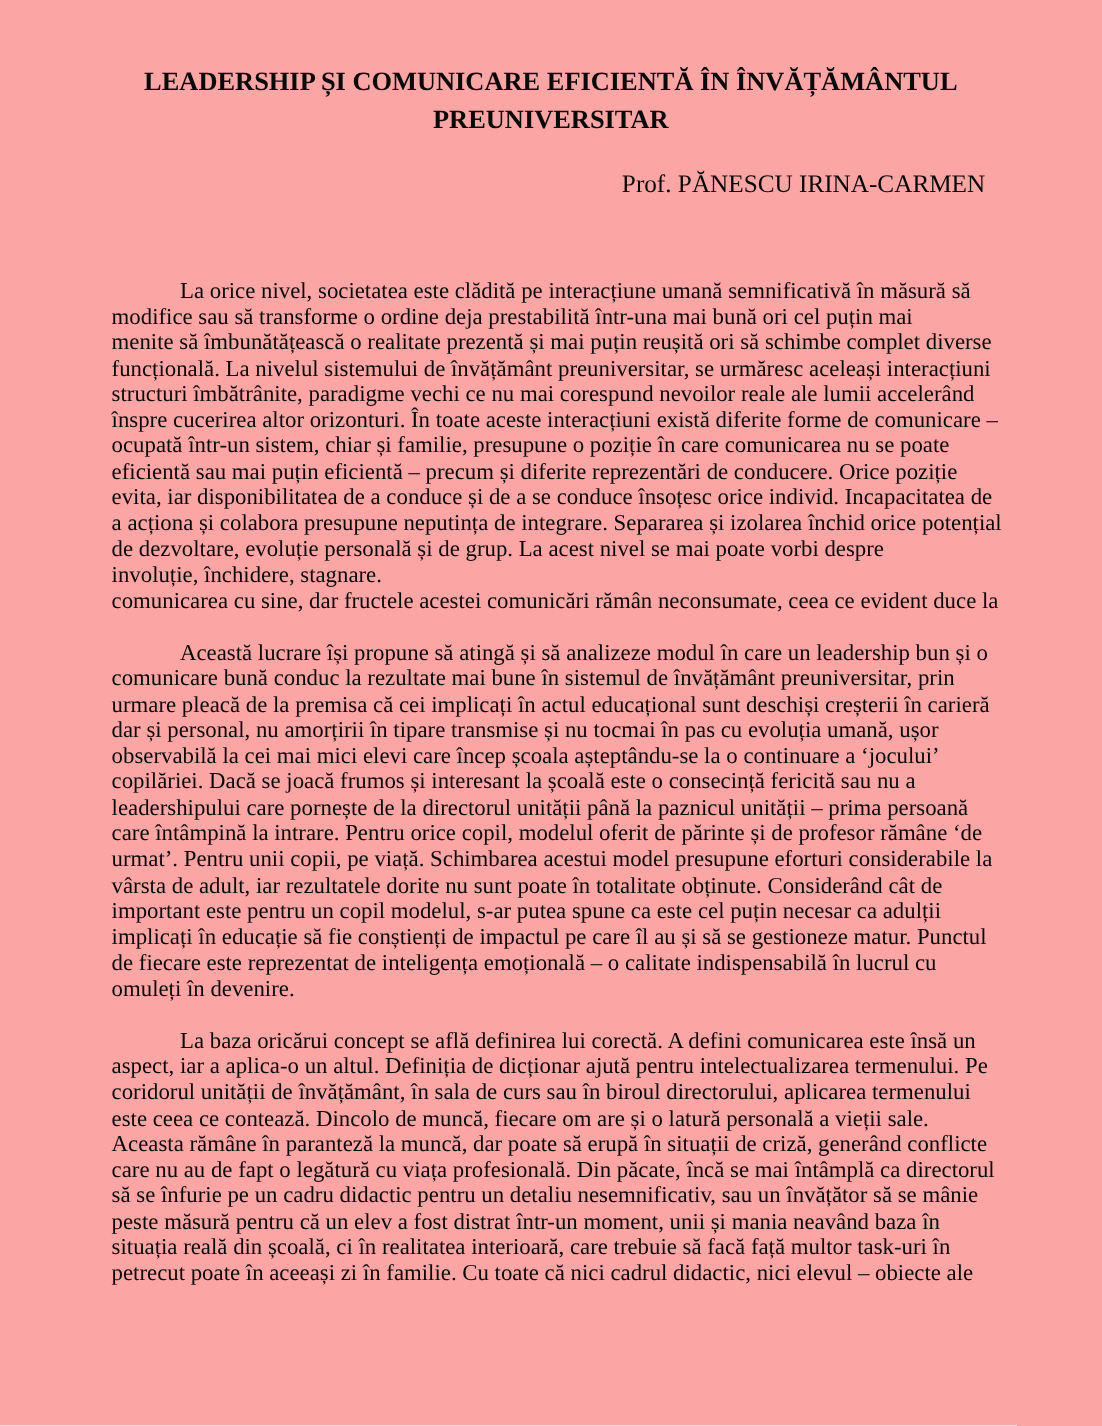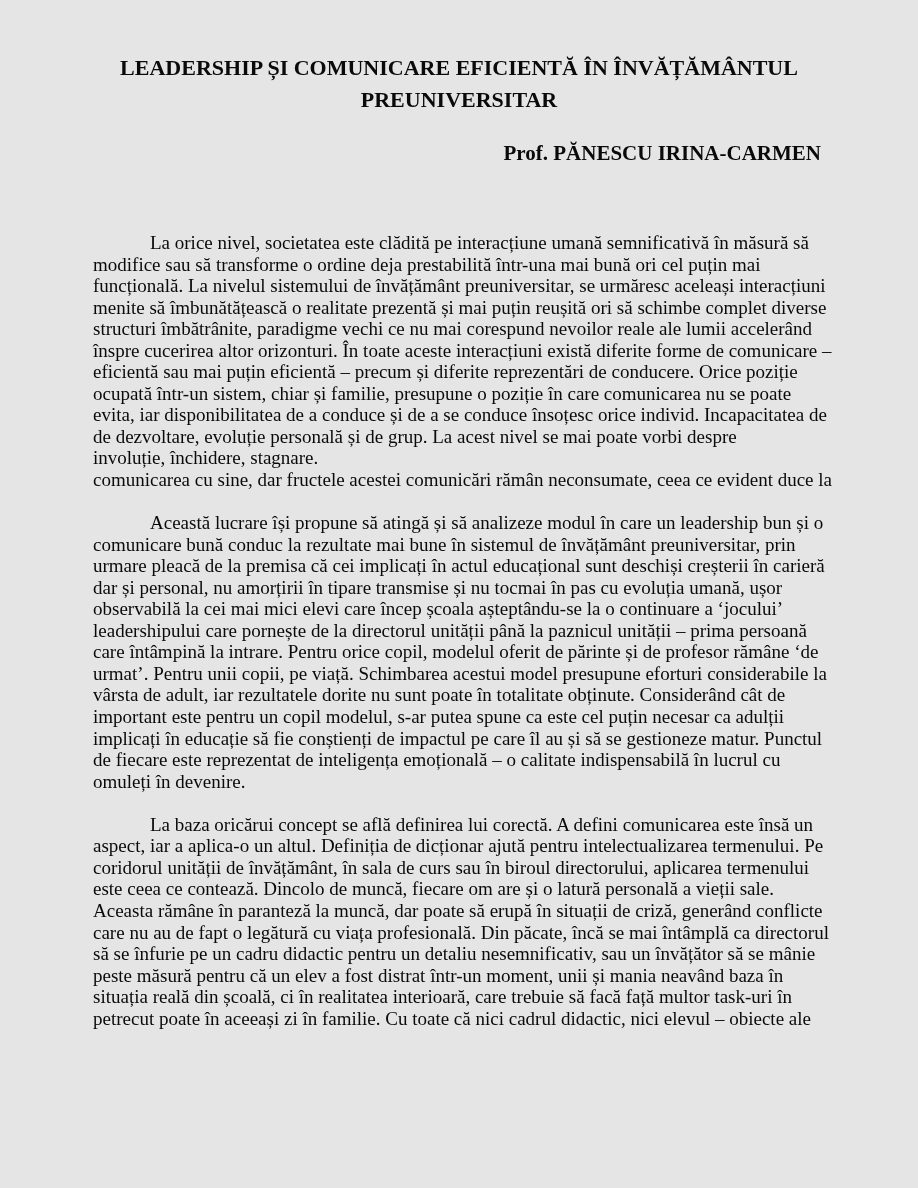--- a/index.html
+++ b/index.html
@@ -11,7 +11,7 @@
     position: relative;
     width: 918px;
     height: 1188px;
-    background: #e5e5e5;
+    background: #fca5a5;
     color: #0a0a0a;
     font-family: "Liberation Serif", "DejaVu Serif", serif;
     overflow: hidden;

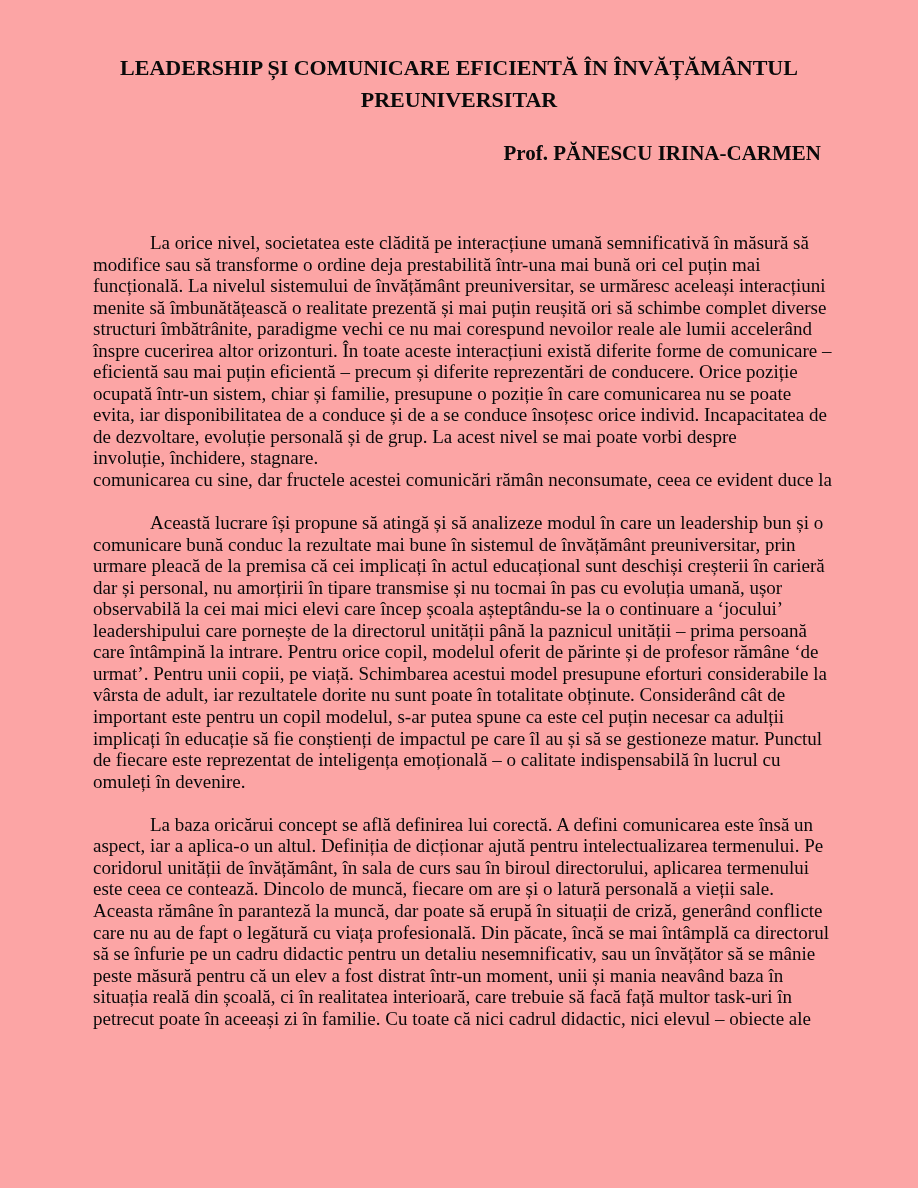--- a/index.html
+++ b/index.html
@@ -32,7 +32,7 @@
     left: 92px;
     width: 729px;
     text-align: right;
-    font-weight: bold;
+    font-weight: normal;
     font-size: 21px;
     line-height: 26px;
   }

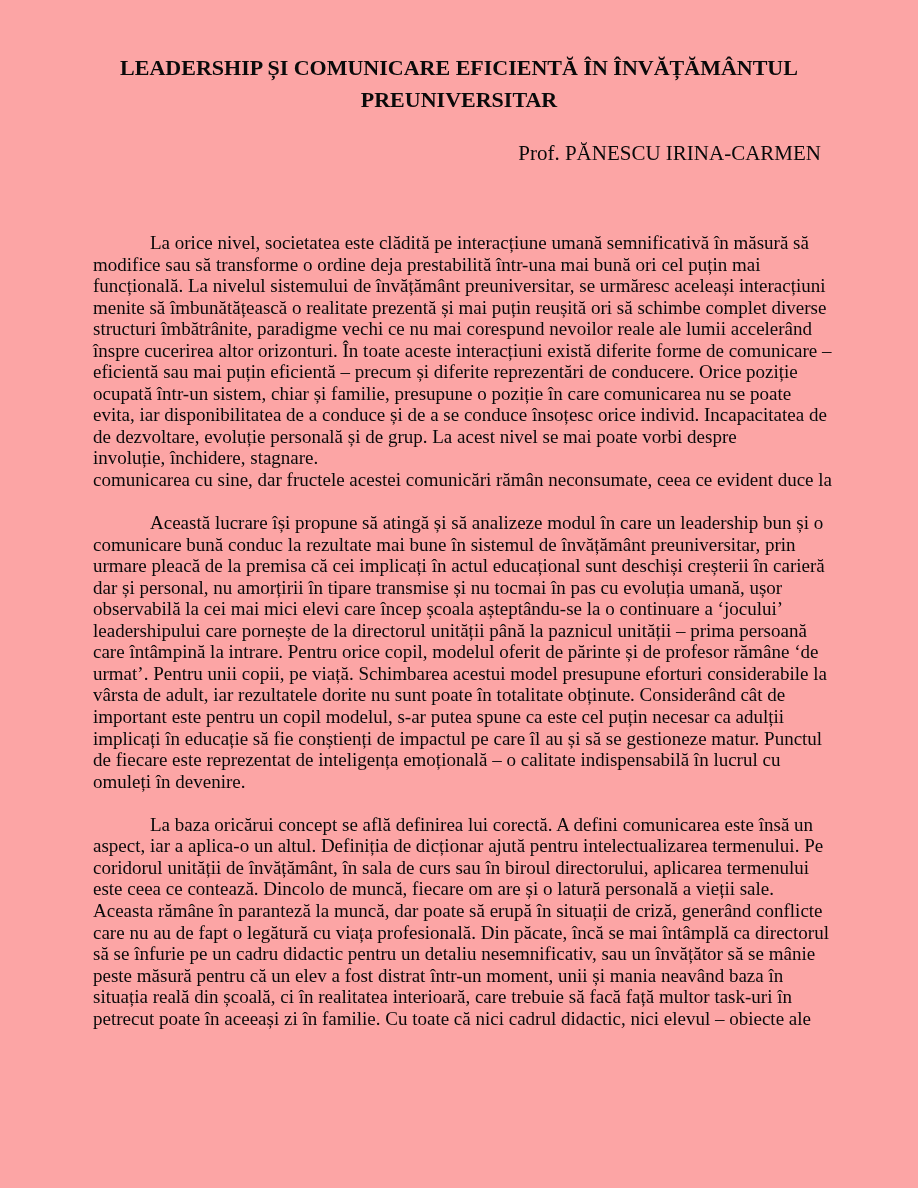--- a/index.html
+++ b/index.html
@@ -70,8 +70,8 @@
       <div class="para">
         <div class="line first">La orice nivel, societatea este clădită pe interacțiune umană semnificativă în măsură să</div>
         <div class="line">modifice sau să transforme o ordine deja prestabilită într-una mai bună ori cel puțin mai</div>
+        <div class="line">menite să îmbunătățească o realitate prezentă și mai puțin reușită ori să schimbe complet diverse</div>
         <div class="line">funcțională. La nivelul sistemului de învățământ preuniversitar, se urmăresc aceleași interacțiuni</div>
-        <div class="line">menite să îmbunătățească o realitate prezentă și mai puțin reușită ori să schimbe complet diverse</div>
         <div class="line">structuri îmbătrânite, paradigme vechi ce nu mai corespund nevoilor reale ale lumii accelerând</div>
         <div class="line">înspre cucerirea altor orizonturi. În toate aceste interacțiuni există diferite forme de comunicare –</div>
         <div class="line">eficientă sau mai puțin eficientă – precum și diferite reprezentări de conducere. Orice poziție</div>

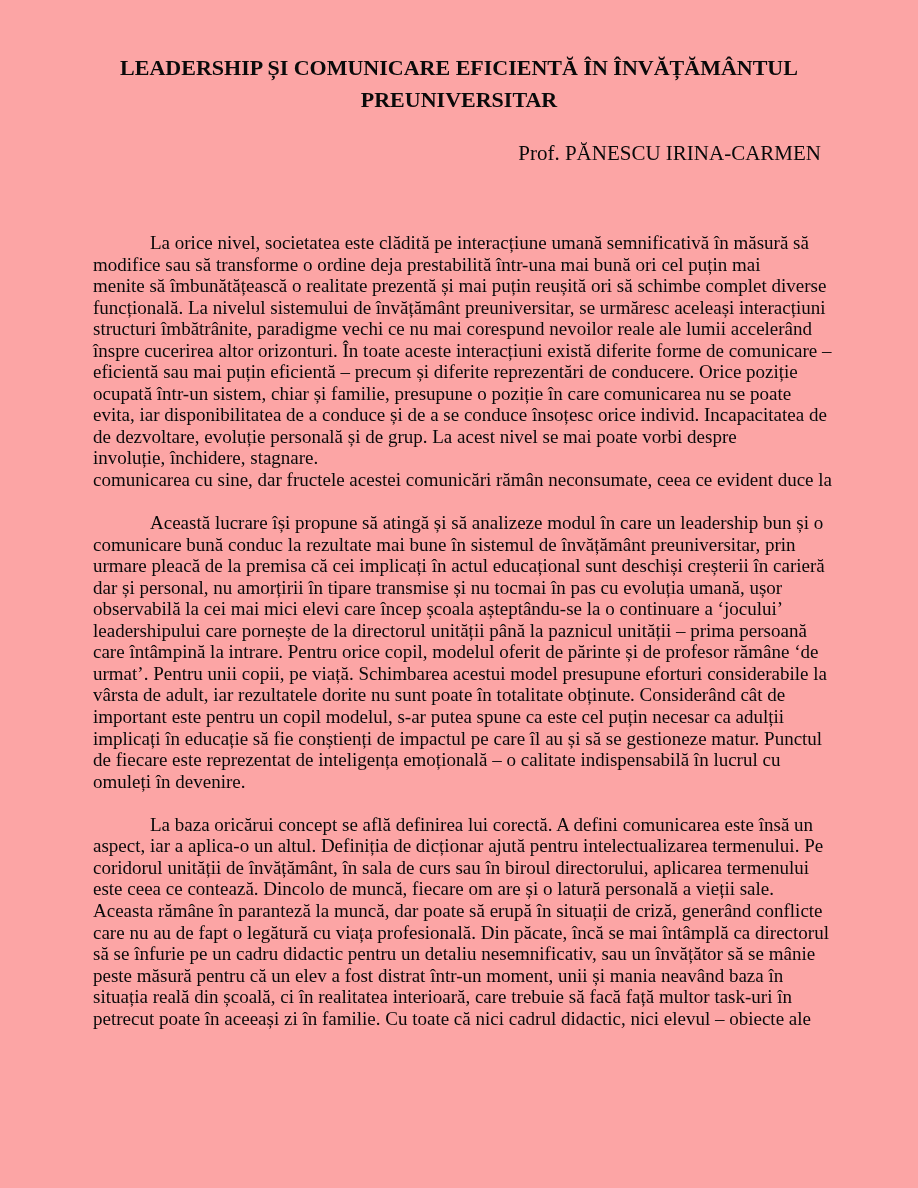--- a/index.html
+++ b/index.html
@@ -74,8 +74,8 @@
         <div class="line">funcțională. La nivelul sistemului de învățământ preuniversitar, se urmăresc aceleași interacțiuni</div>
         <div class="line">structuri îmbătrânite, paradigme vechi ce nu mai corespund nevoilor reale ale lumii accelerând</div>
         <div class="line">înspre cucerirea altor orizonturi. În toate aceste interacțiuni există diferite forme de comunicare –</div>
+        <div class="line">ocupată într-un sistem, chiar și familie, presupune o poziție în care comunicarea nu se poate</div>
         <div class="line">eficientă sau mai puțin eficientă – precum și diferite reprezentări de conducere. Orice poziție</div>
-        <div class="line">ocupată într-un sistem, chiar și familie, presupune o poziție în care comunicarea nu se poate</div>
         <div class="line">evita, iar disponibilitatea de a conduce și de a se conduce însoțesc orice individ. Incapacitatea de</div>
         <div class="line">de dezvoltare, evoluție personală și de grup. La acest nivel se mai poate vorbi despre</div>
         <div class="line">involuție, închidere, stagnare.</div>

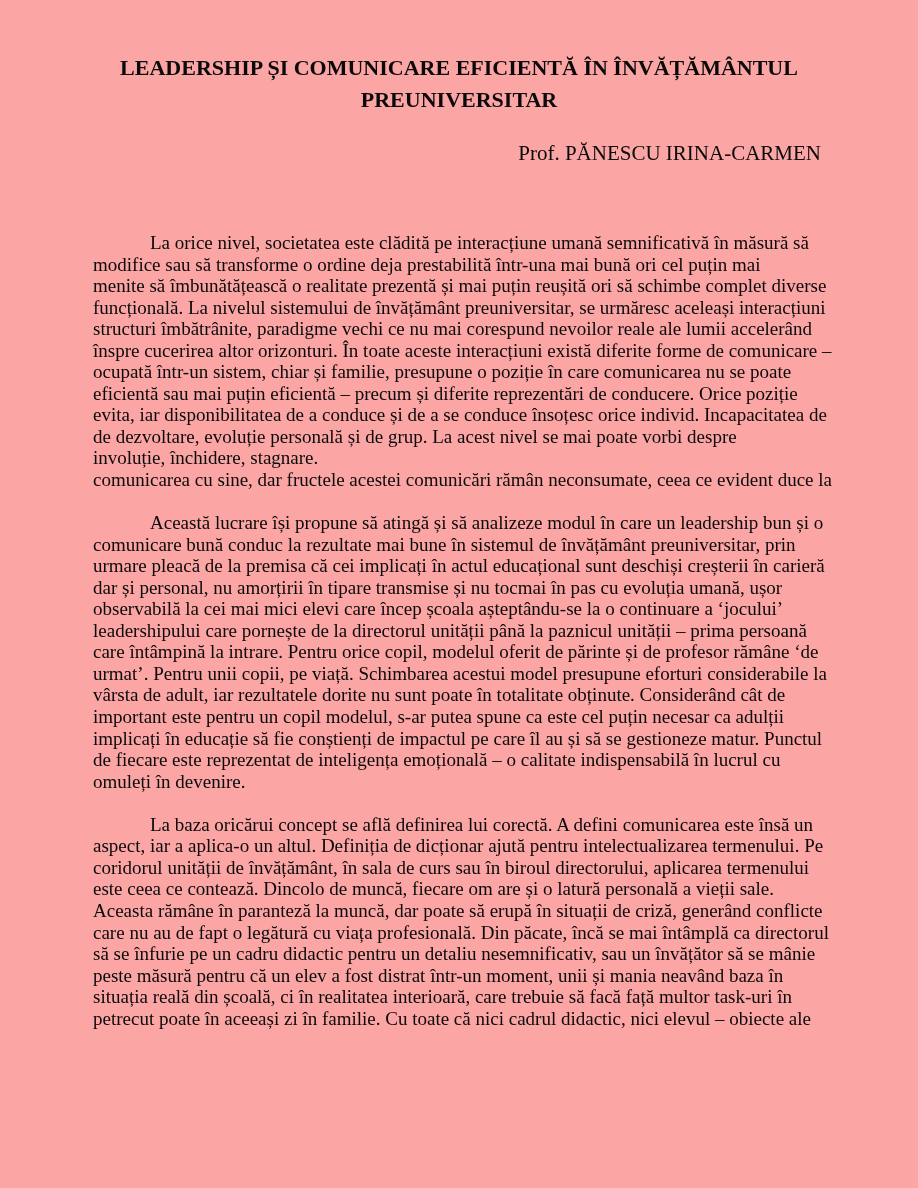--- a/index.html
+++ b/index.html
@@ -77,6 +77,7 @@
         <div class="line">ocupată într-un sistem, chiar și familie, presupune o poziție în care comunicarea nu se poate</div>
         <div class="line">eficientă sau mai puțin eficientă – precum și diferite reprezentări de conducere. Orice poziție</div>
         <div class="line">evita, iar disponibilitatea de a conduce și de a se conduce însoțesc orice individ. Incapacitatea de</div>
+        <div class="line">a acționa și colabora presupune neputința de integrare. Separarea și izolarea închid orice potențial</div>
         <div class="line">de dezvoltare, evoluție personală și de grup. La acest nivel se mai poate vorbi despre</div>
         <div class="line">involuție, închidere, stagnare.</div>
         <div class="line">comunicarea cu sine, dar fructele acestei comunicări rămân neconsumate, ceea ce evident duce la</div>

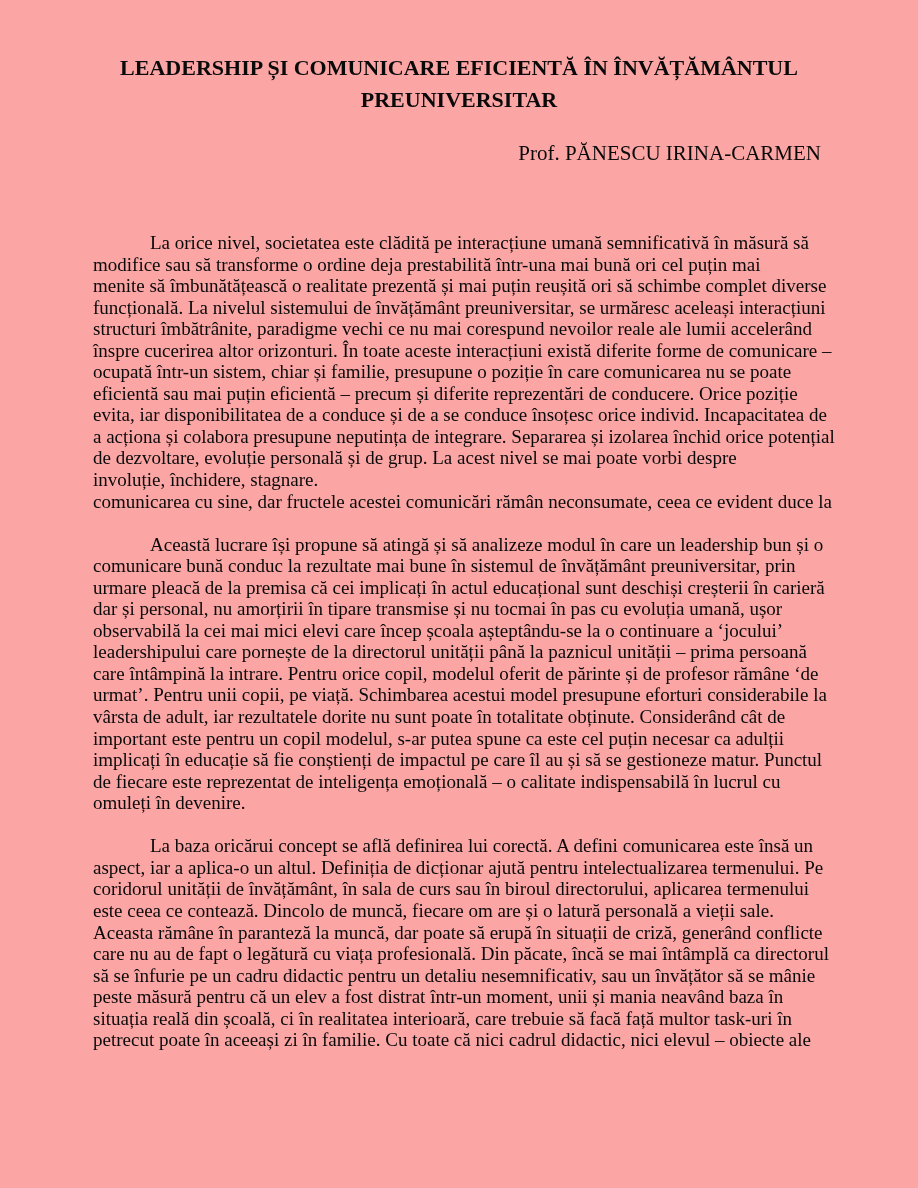--- a/index.html
+++ b/index.html
@@ -88,6 +88,7 @@
         <div class="line">urmare pleacă de la premisa că cei implicați în actul educațional sunt deschiși creșterii în carieră</div>
         <div class="line">dar și personal, nu amorțirii în tipare transmise și nu tocmai în pas cu evoluția umană, ușor</div>
         <div class="line">observabilă la cei mai mici elevi care încep școala așteptându-se la o continuare a ‘jocului’</div>
+        <div class="line">copilăriei. Dacă se joacă frumos și interesant la școală este o consecință fericită sau nu a</div>
         <div class="line">leadershipului care pornește de la directorul unității până la paznicul unității – prima persoană</div>
         <div class="line">care întâmpină la intrare. Pentru orice copil, modelul oferit de părinte și de profesor rămâne ‘de</div>
         <div class="line">urmat’. Pentru unii copii, pe viață. Schimbarea acestui model presupune eforturi considerabile la</div>

